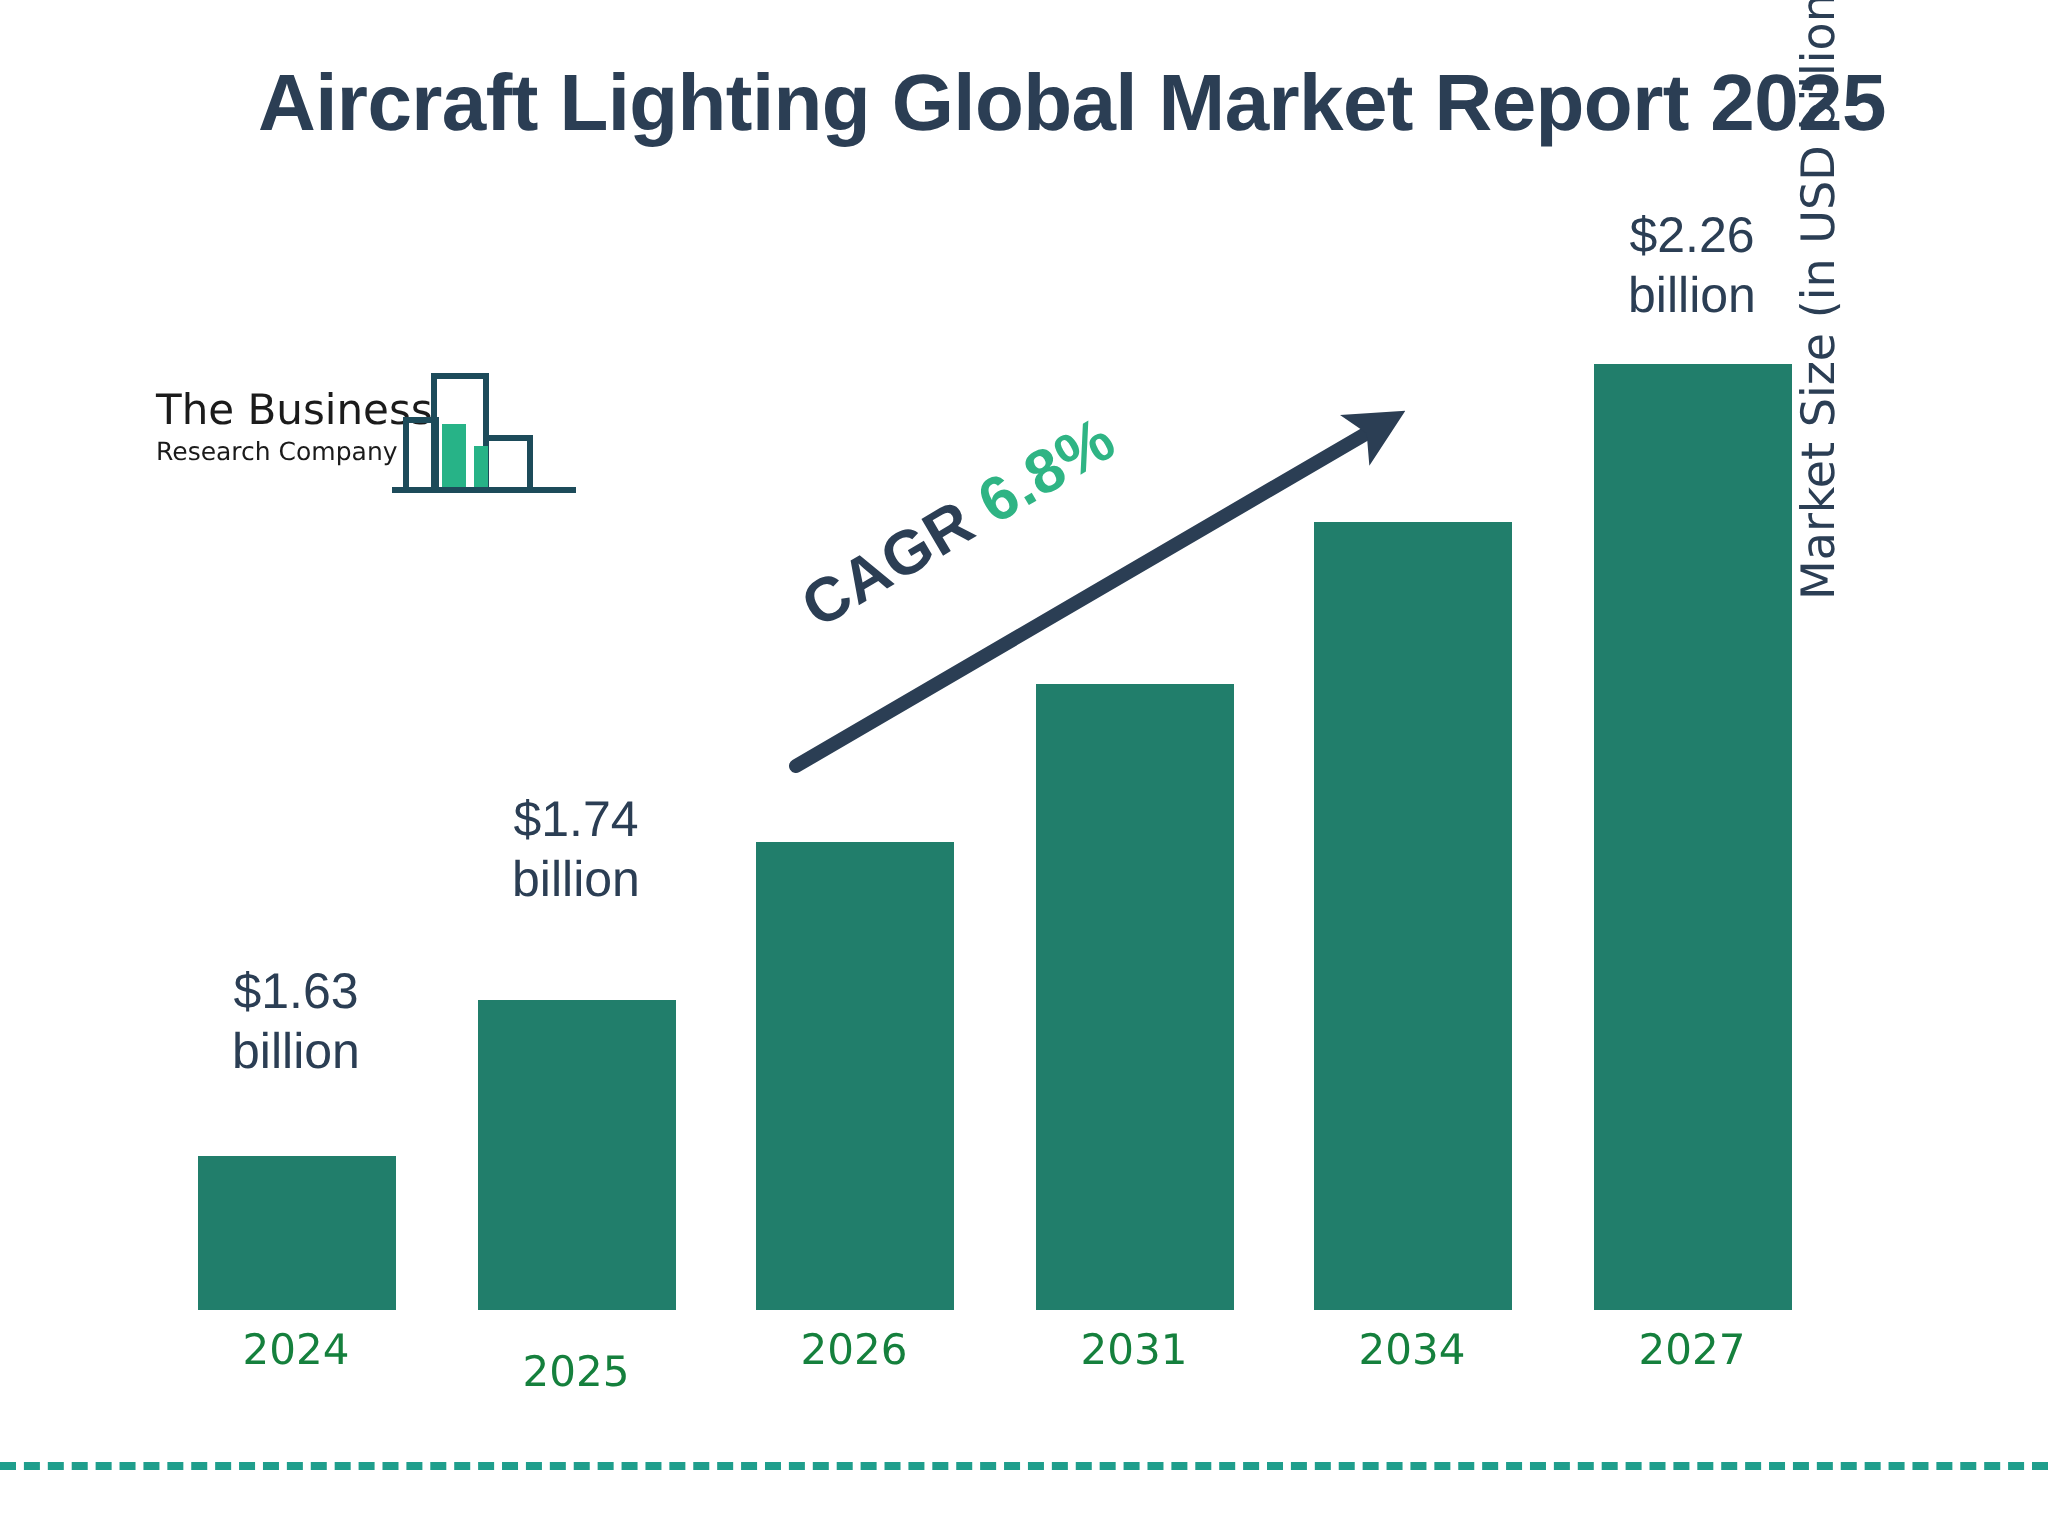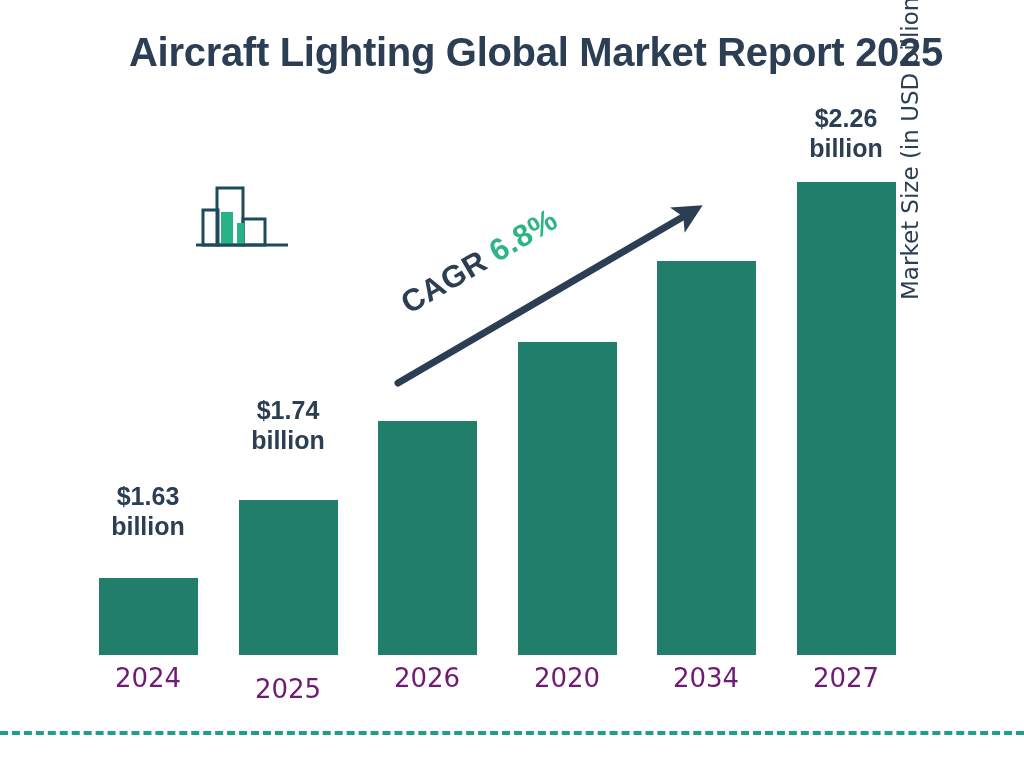--- a/index.html
+++ b/index.html
@@ -86,7 +86,7 @@
     position: absolute;
     text-align: center;
     font-size: 25px;
-    font-weight: bold;
+    font-weight: normal;
     color: #2b3e54;
     line-height: 1.18;
     white-space: pre-line;

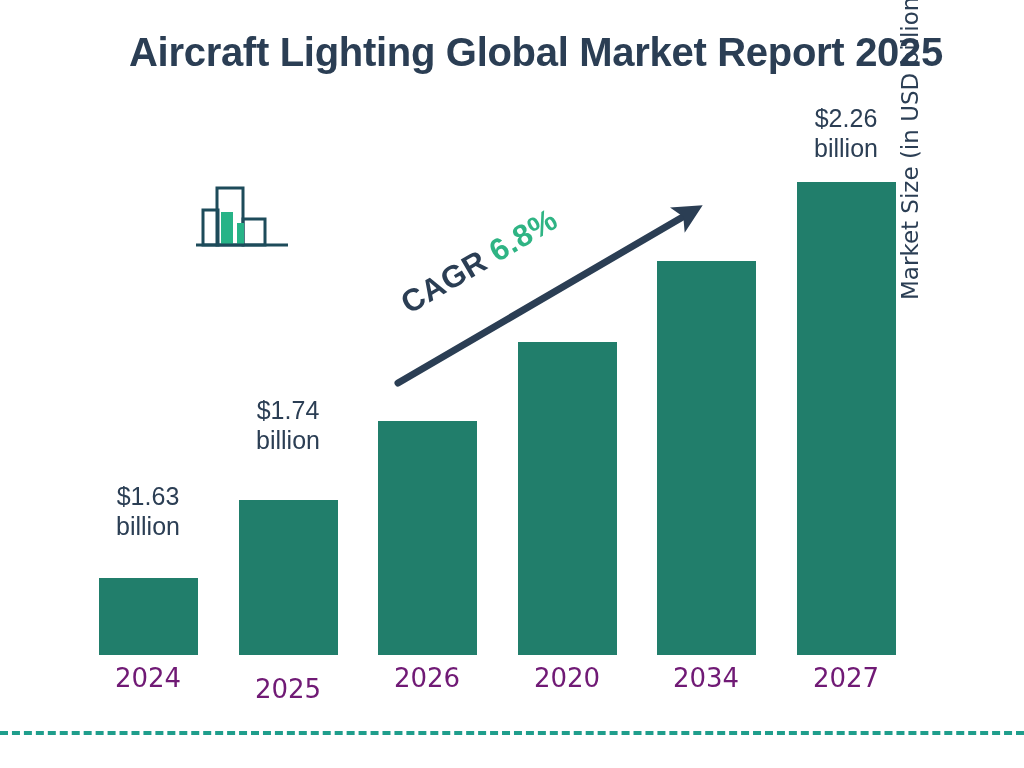--- a/index.html
+++ b/index.html
@@ -157,6 +157,10 @@
   <div class="chart-title">Aircraft Lighting Global Market Report 2025</div>
 
   <div class="logo">
+    <div class="logo-text">
+      <div class="logo-line1">The Business</div>
+      <div class="logo-line2">Research Company</div>
+    </div>
     <span class="logo-mark">
       <svg width="92" height="68" viewBox="0 0 92 68" xmlns="http://www.w3.org/2000/svg">
 

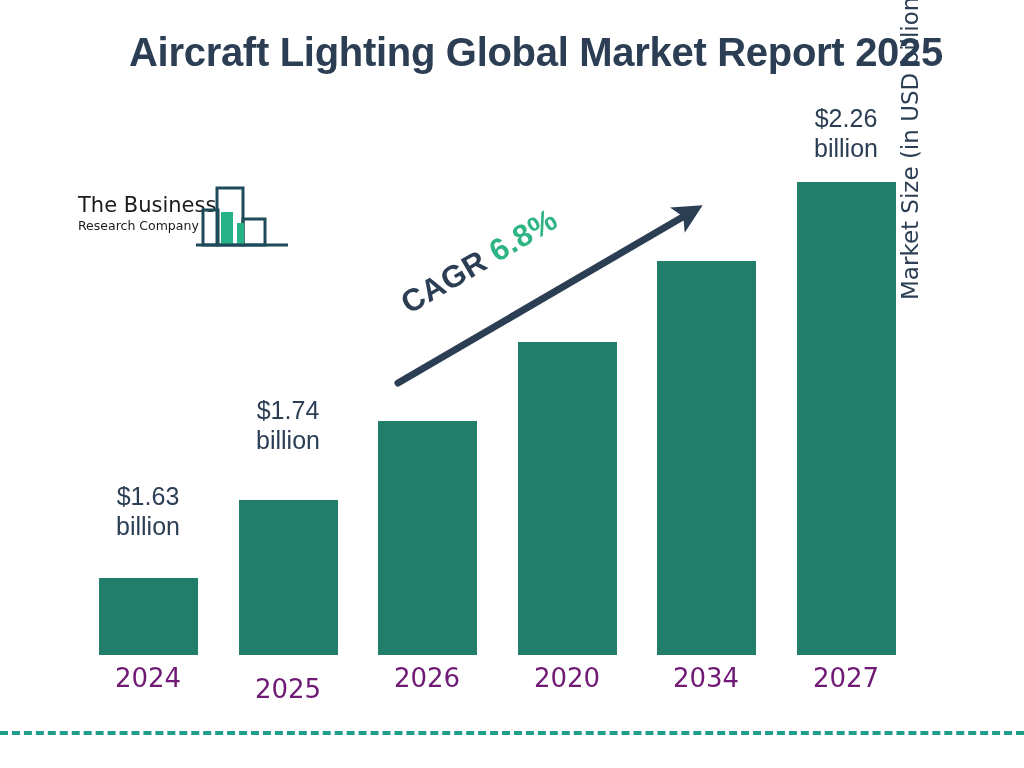--- a/index.html
+++ b/index.html
@@ -94,8 +94,8 @@
   .x-tick {
     position: absolute;
     text-align: center;
-    font-size: 26px;
-    color: #701a75;
+    font-size: 21px;
+    color: #15803d;
     font-family: "DejaVu Sans", sans-serif;
   }
 

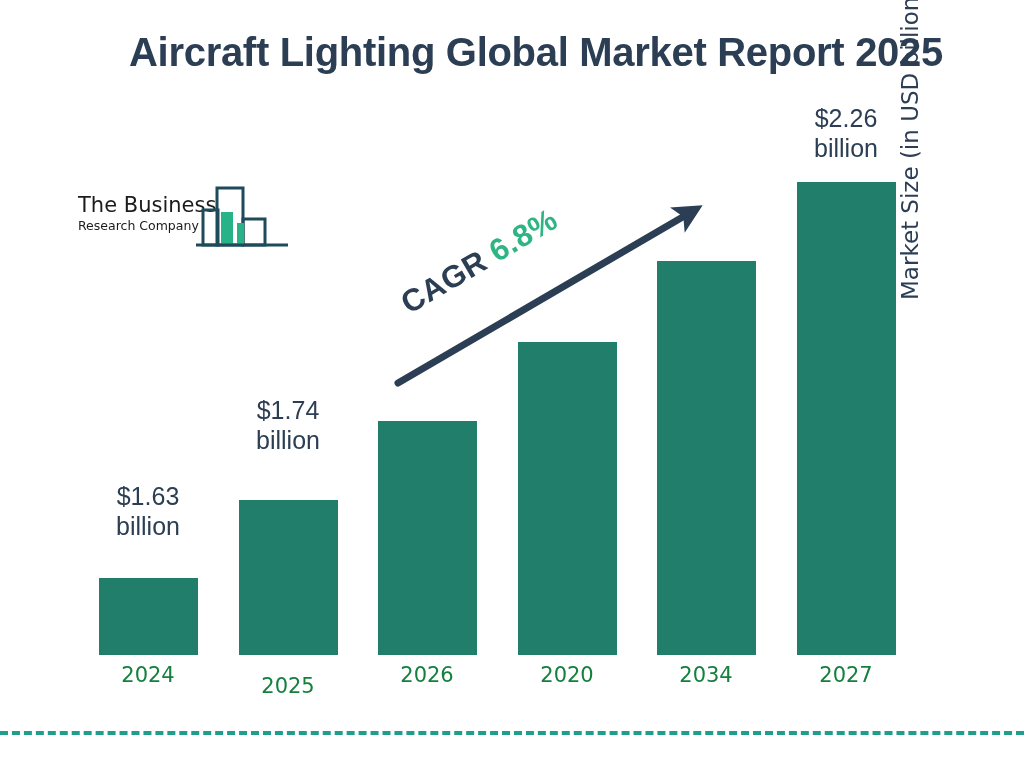--- a/index.html
+++ b/index.html
@@ -192,7 +192,7 @@
     <div class="x-tick" style="left:352px; top:663px; width:150px;">2026</div>
 
     <div class="bar" style="left:518px; top:342px; width:99px; height:313px;"></div>
-    <div class="x-tick" style="left:492px; top:663px; width:150px;">2020</div>
+    <div class="x-tick" style="left:492px; top:663px; width:150px;">2031</div>
 
     <div class="bar" style="left:657px; top:261px; width:99px; height:394px;"></div>
     <div class="x-tick" style="left:631px; top:663px; width:150px;">2034</div>

